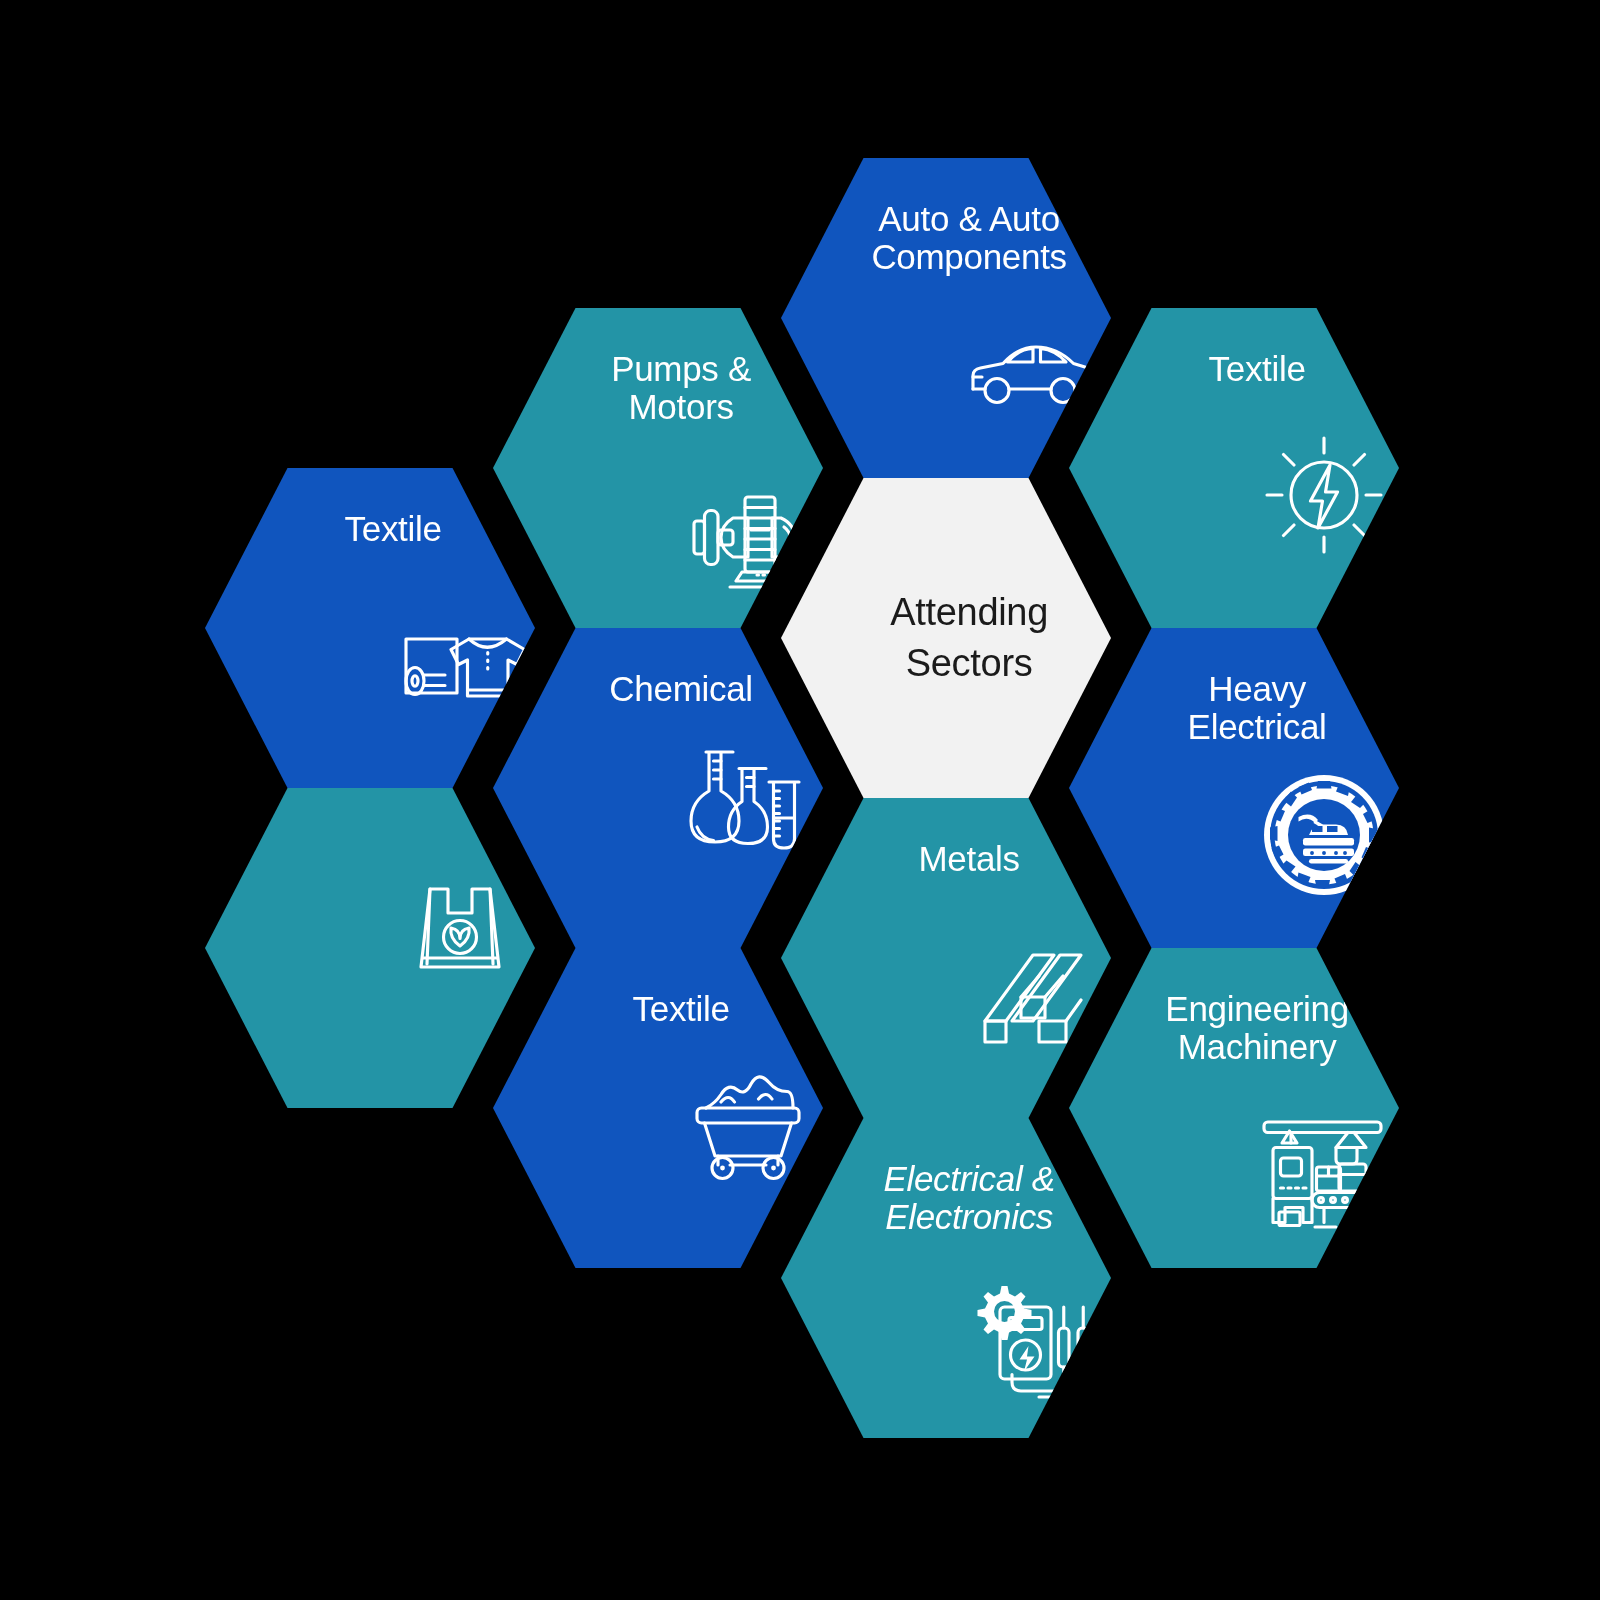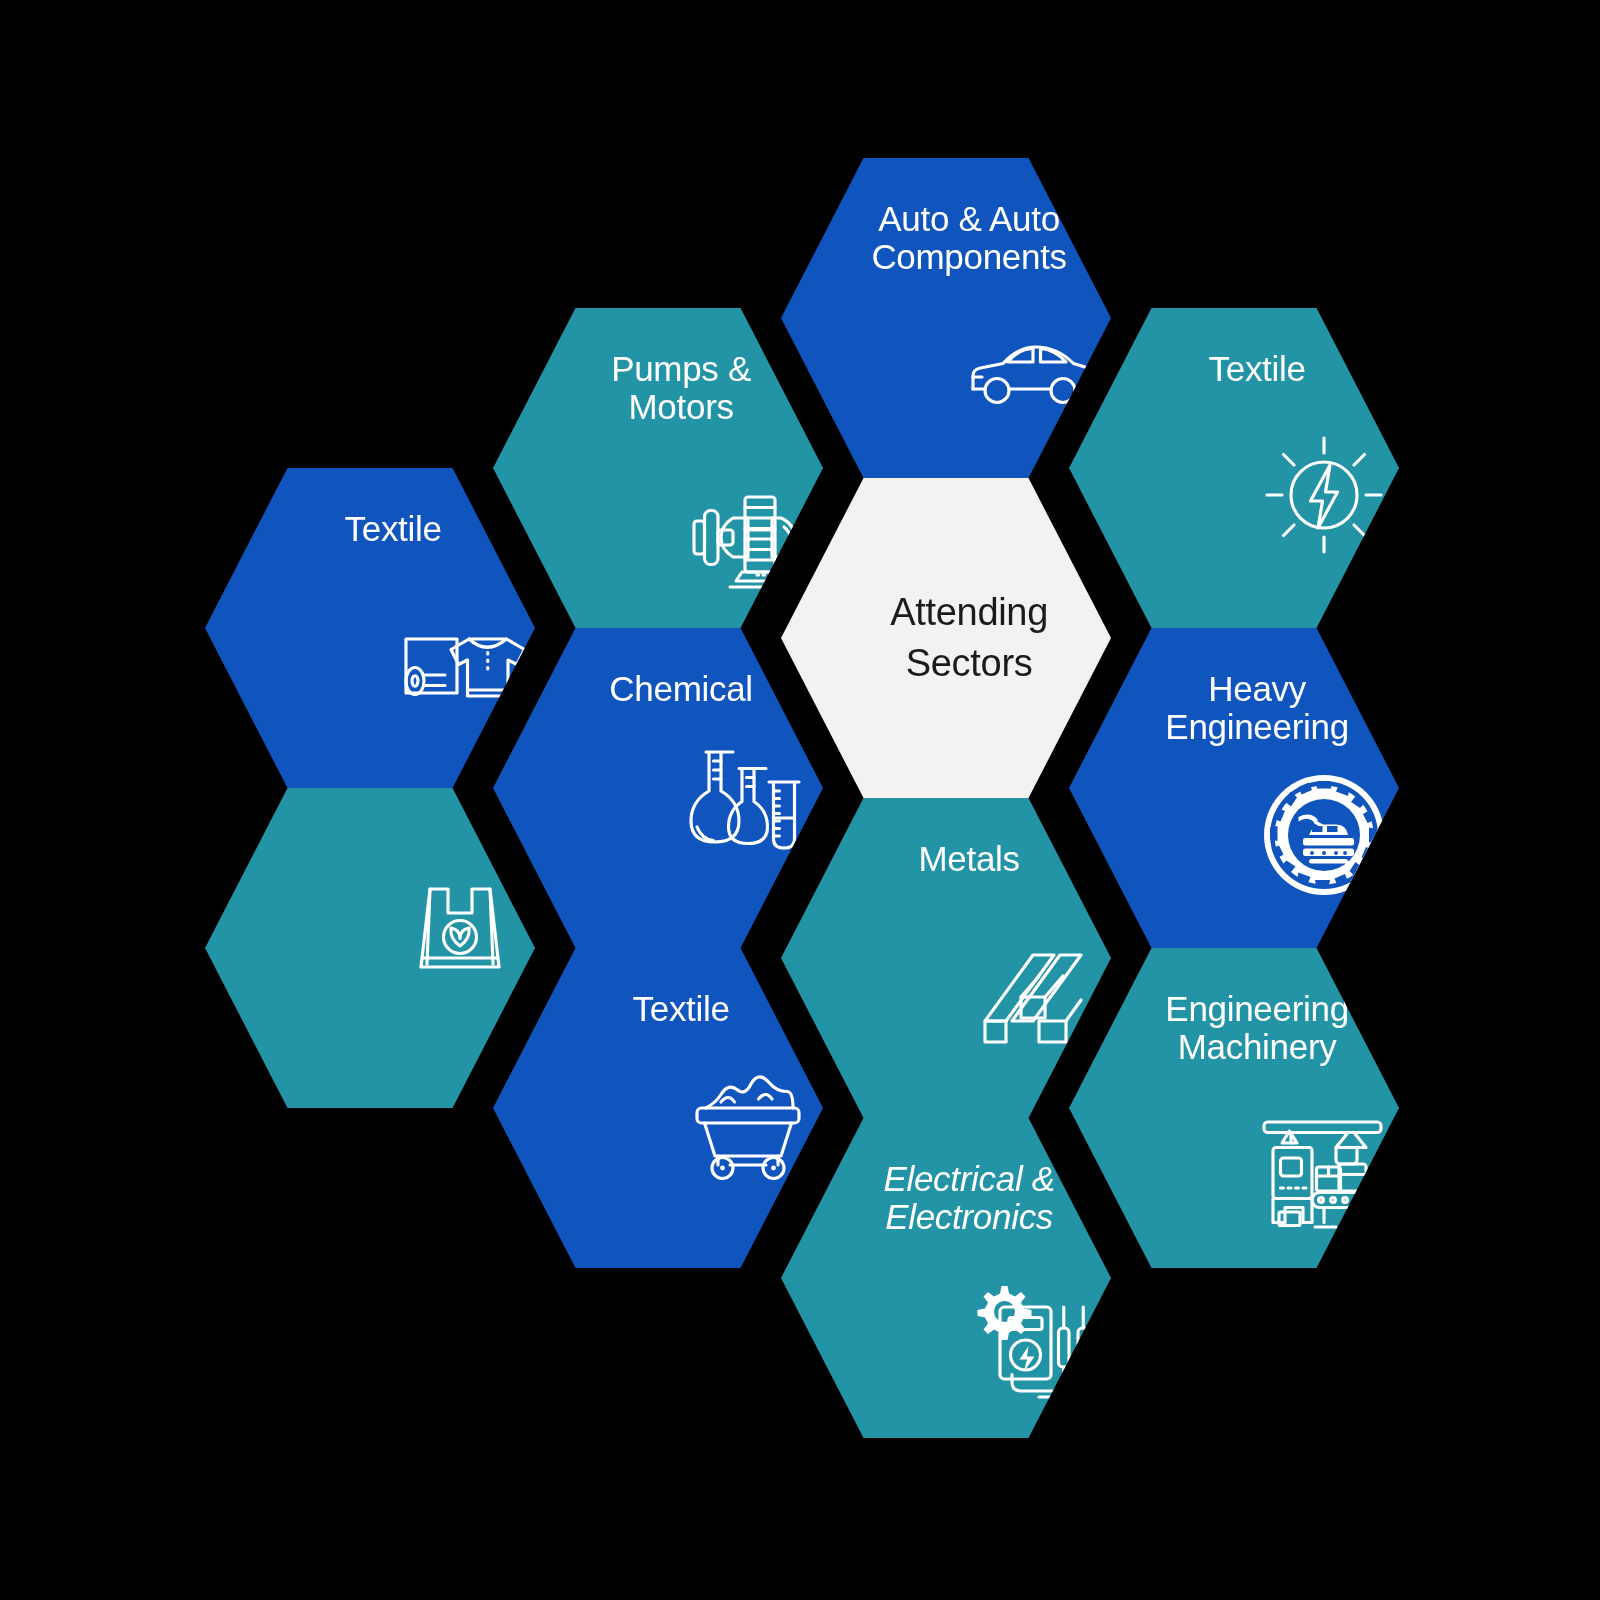--- a/index.html
+++ b/index.html
@@ -279,7 +279,7 @@
 
   <div class="hex blue p-heavy">
     <div class="hex-label">Heavy
-Engineering</div>
+Electrical</div>
     <div class="hex-icon">
       <svg viewBox="0 0 100 100">
         <circle cx="50" cy="50" r="40" fill="#FFFFFF"></circle>

